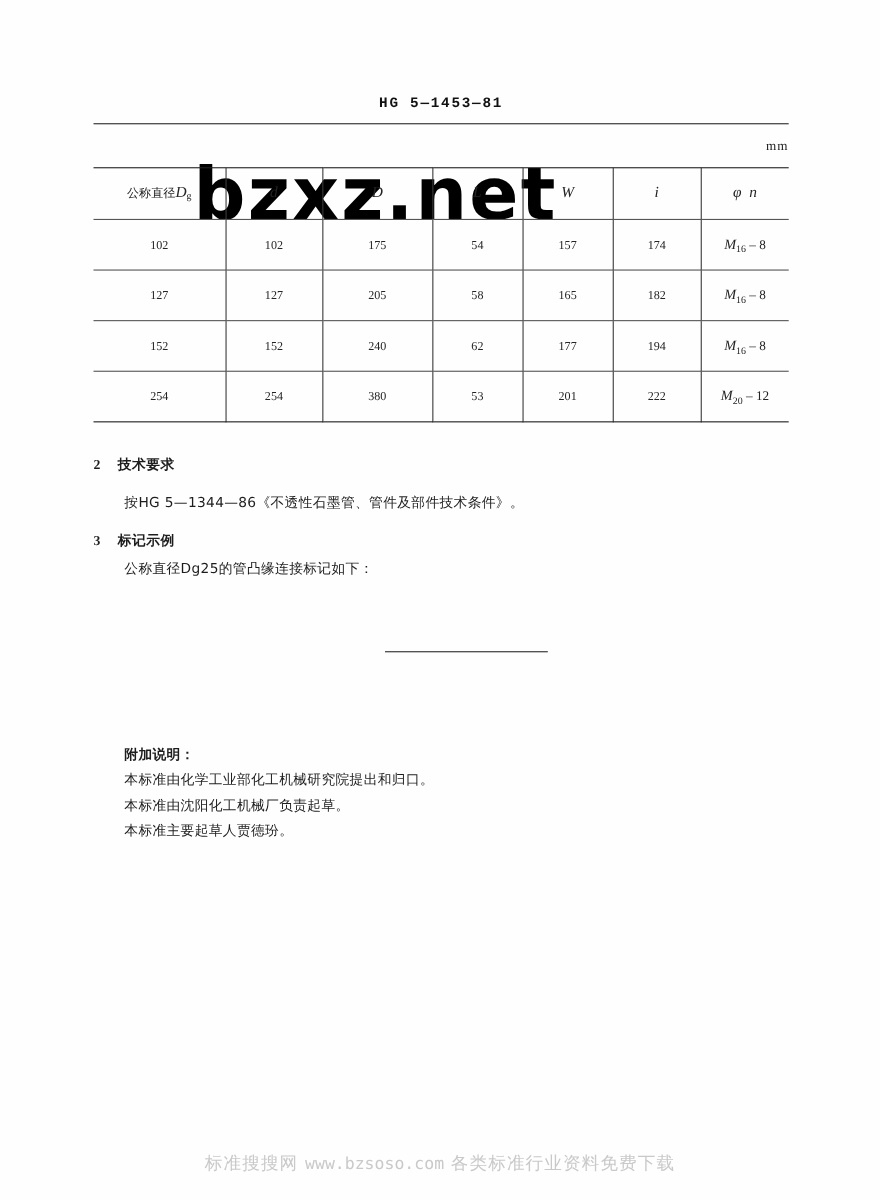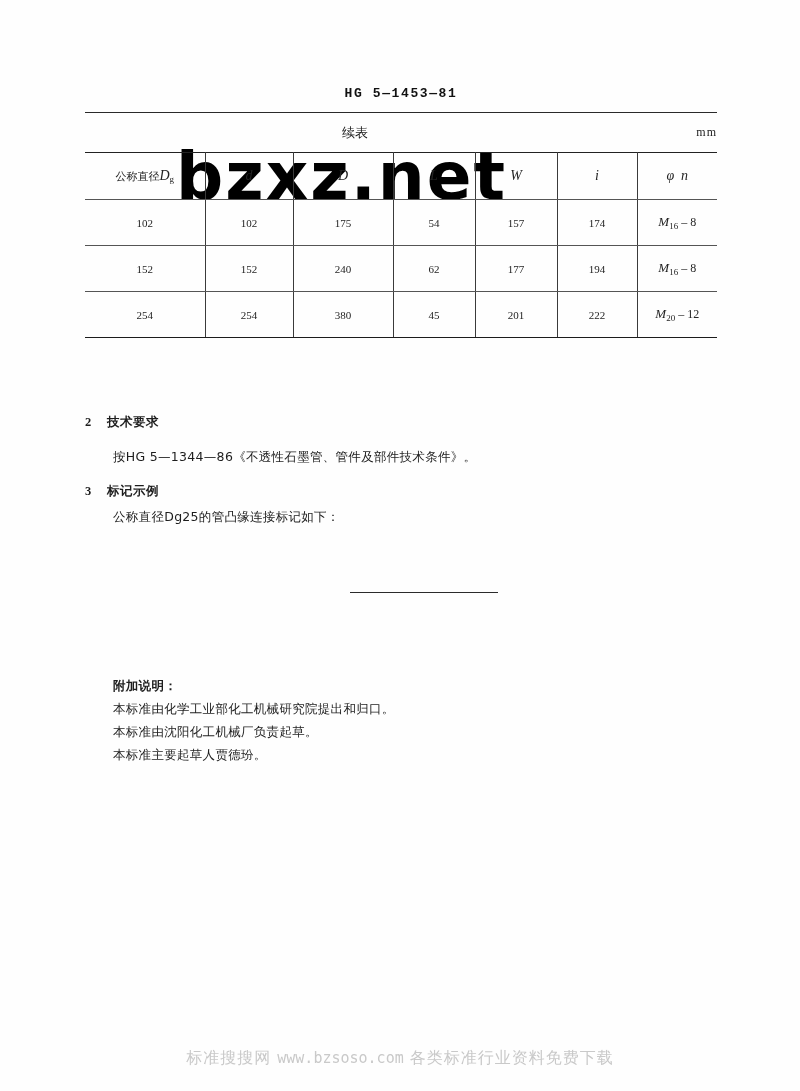--- a/index.html
+++ b/index.html
@@ -227,7 +227,6 @@
   <div class="head-rule"></div>
 
   <div class="tbl-caption">
-    <span class="cont">续表</span>
     <span class="unit">mm</span>
   </div>
 

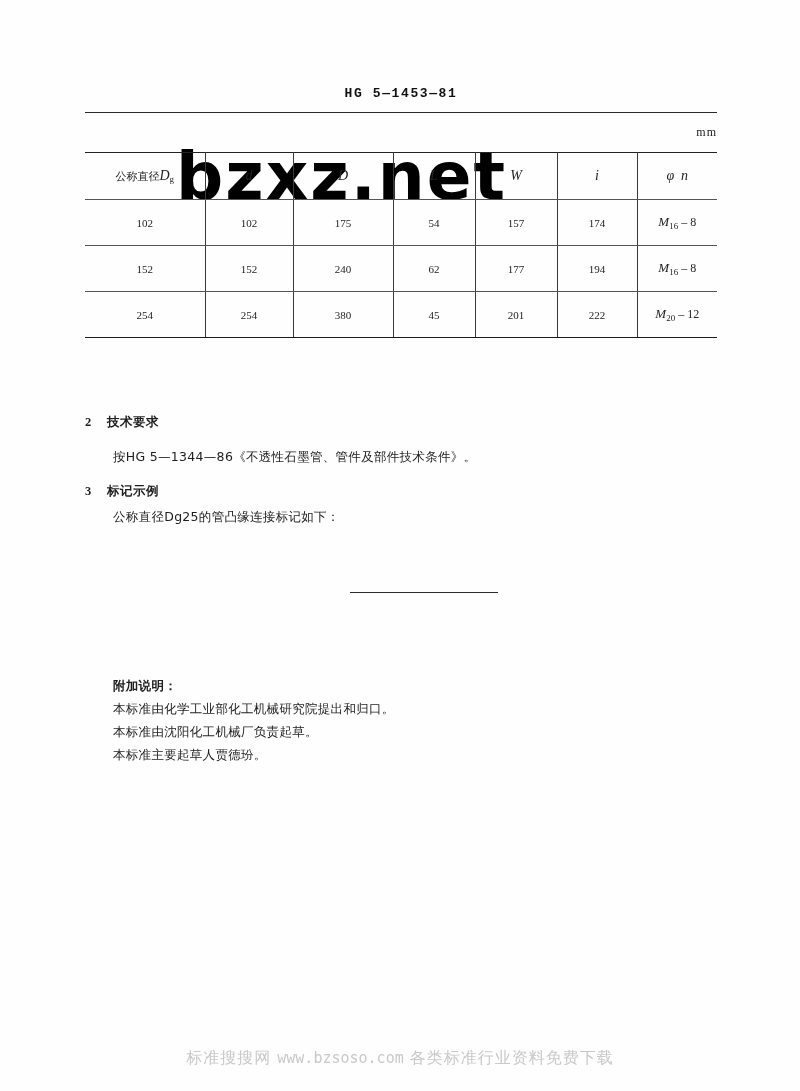--- a/index.html
+++ b/index.html
@@ -261,6 +261,15 @@
         <td class="thread"><i>M</i><sub>16</sub> – <span>8</span></td>
       </tr>
 
+      <tr>
+        <td>127</td>
+        <td>127</td>
+        <td>205</td>
+        <td>58</td>
+        <td>165</td>
+        <td>182</td>
+        <td class="thread"><i>M</i><sub>16</sub> – <span>8</span></td>
+      </tr>
 
       <tr>
         <td>152</td>

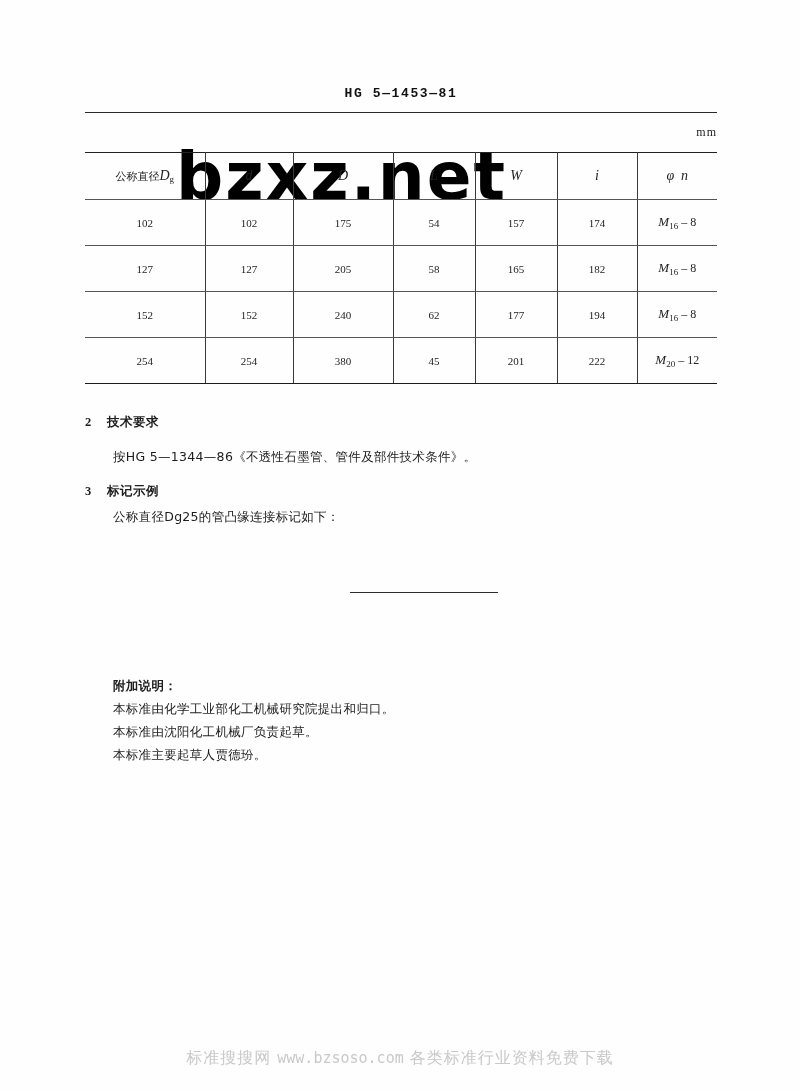--- a/index.html
+++ b/index.html
@@ -286,7 +286,7 @@
         <td>254</td>
         <td>254</td>
         <td>380</td>
-        <td>45</td>
+        <td>53</td>
         <td>201</td>
         <td>222</td>
         <td class="thread"><i>M</i><sub>20</sub> – <span>12</span></td>

